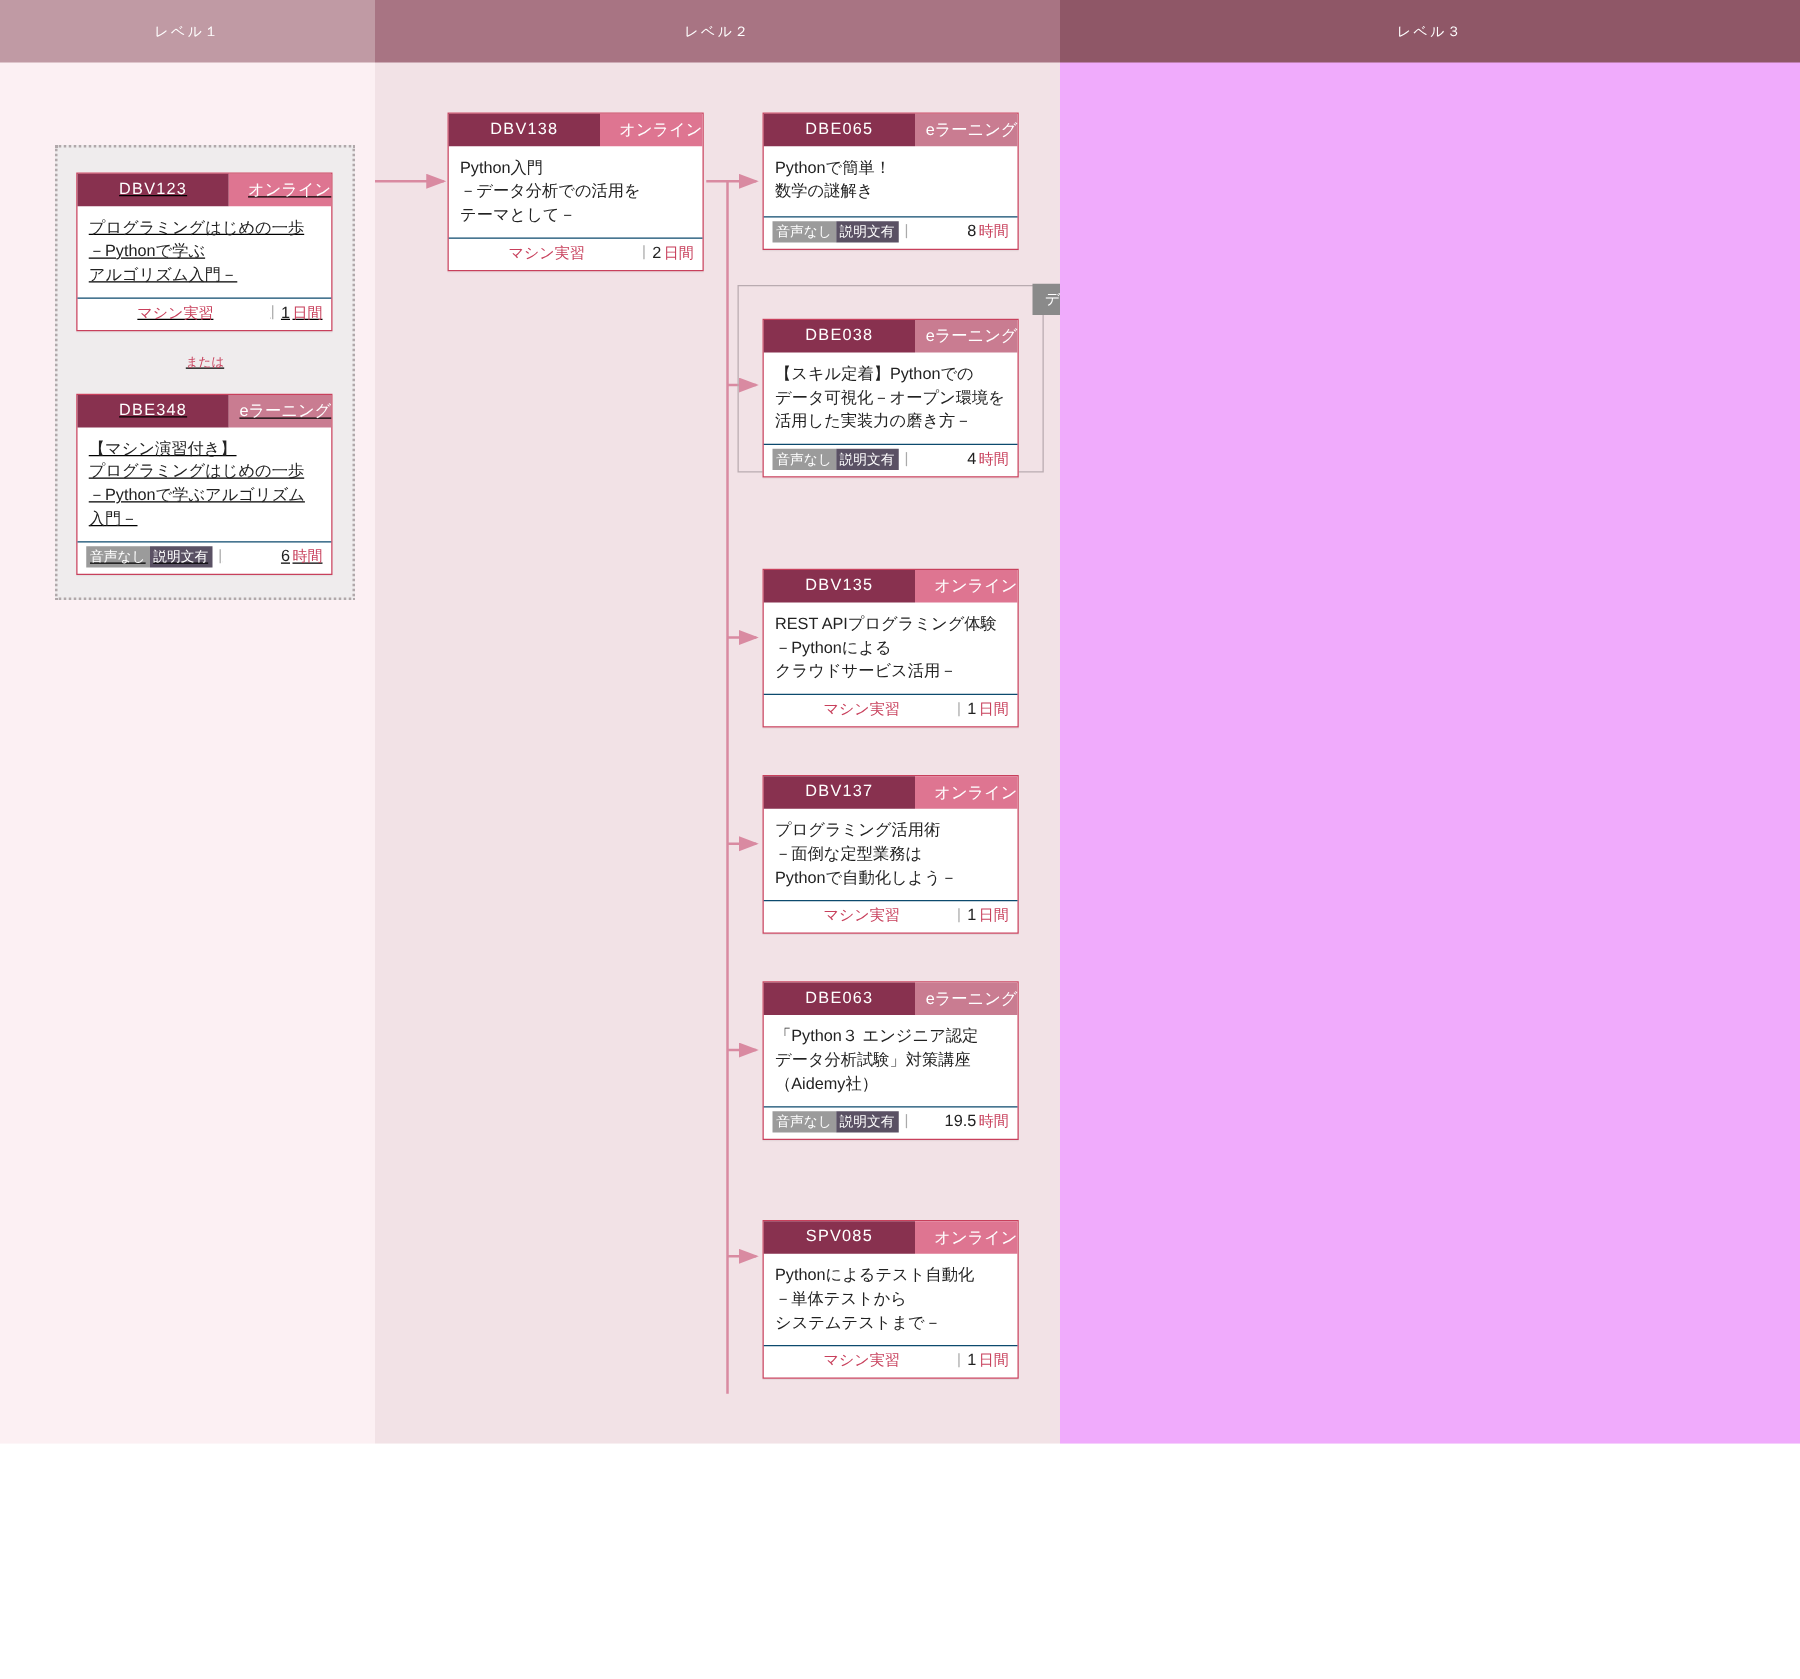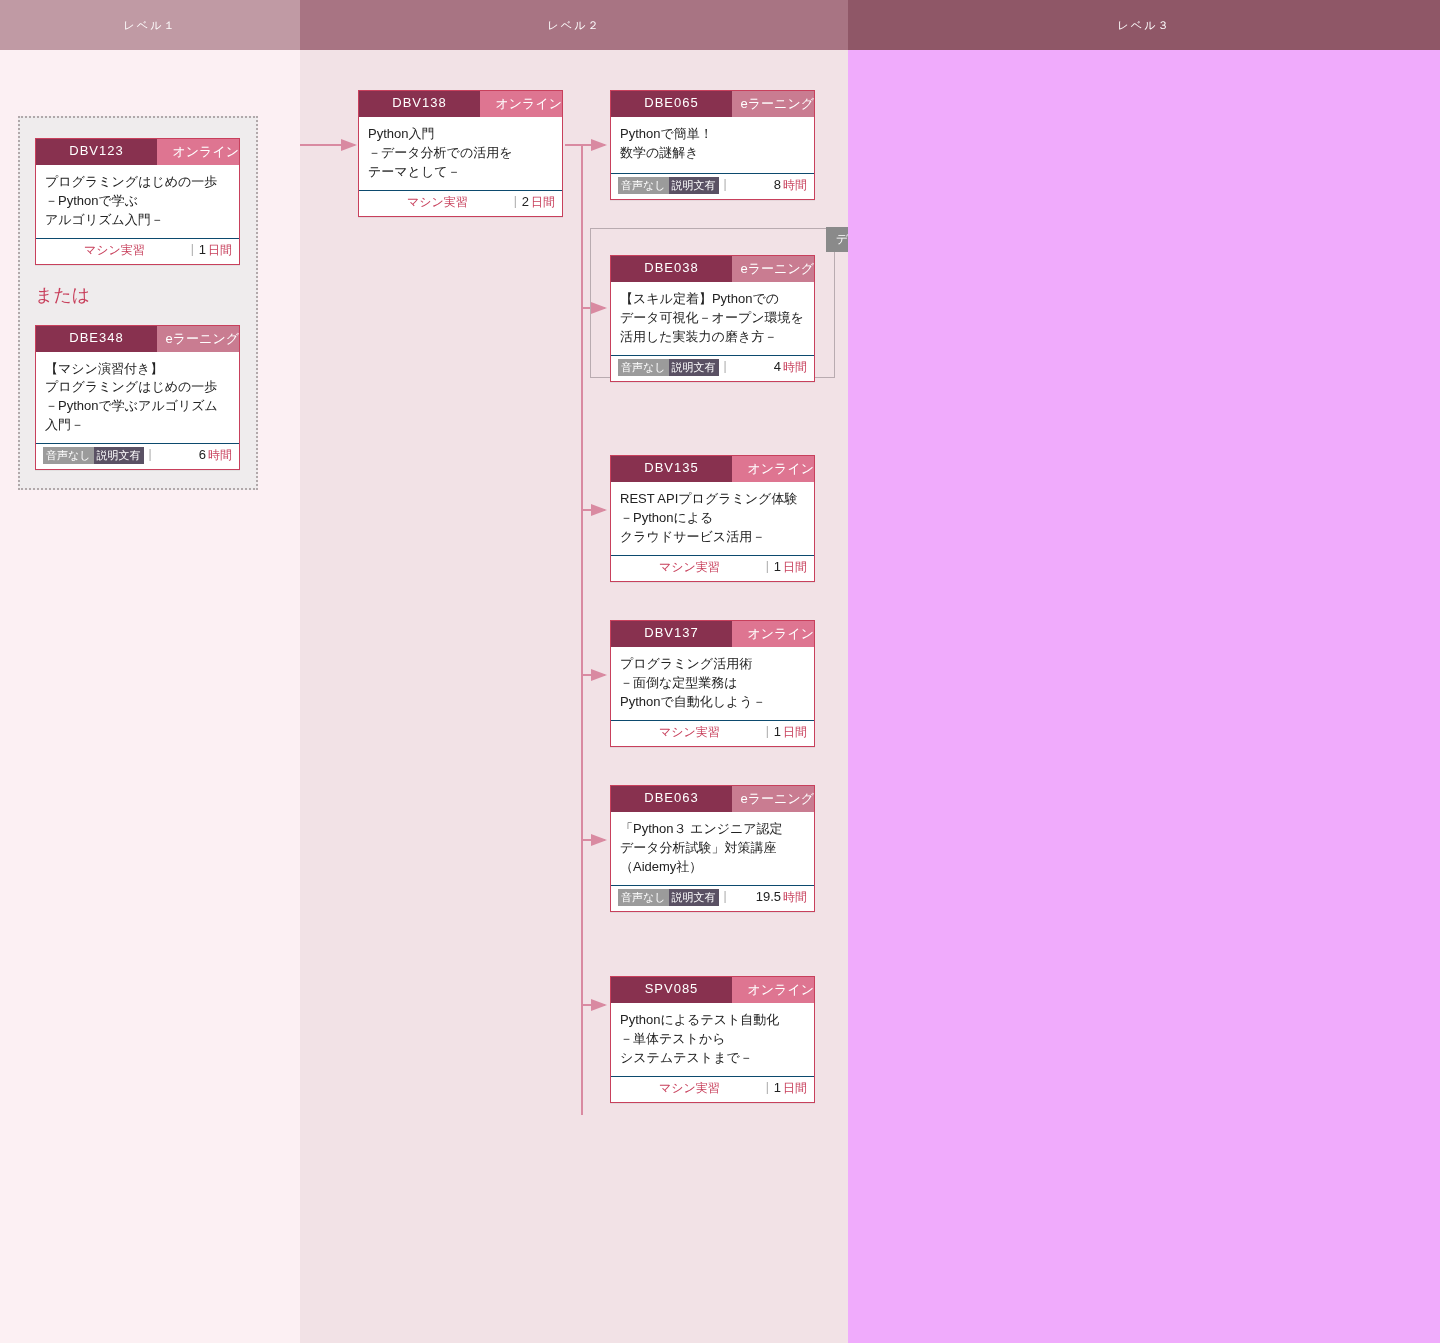--- a/index.html
+++ b/index.html
@@ -34,7 +34,7 @@
   .level3 .level-header { background: #8f5767; }
   .level-body {
     position: relative;
-    height: 1293px;
+    height: 1105px;
   }
   .dotted-group {
     position: absolute;

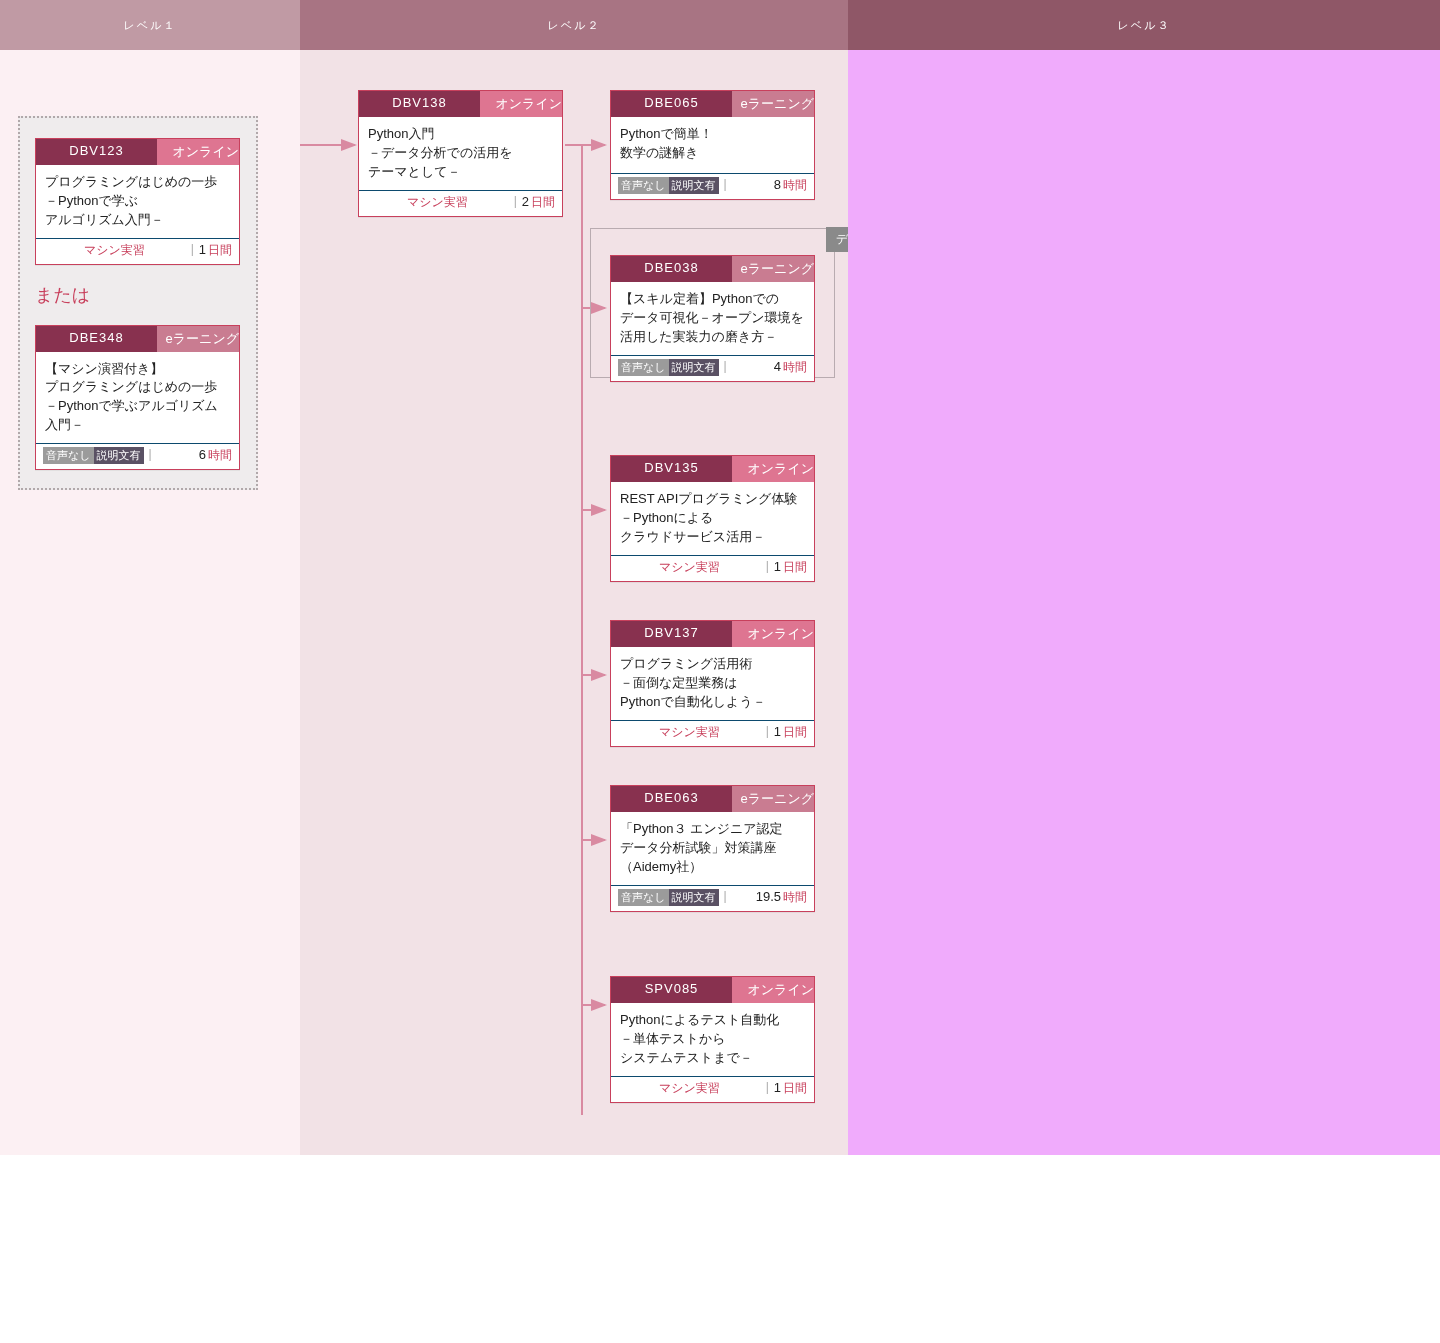--- a/index.html
+++ b/index.html
@@ -38,11 +38,12 @@
   }
   .dotted-group {
     position: absolute;
-    left: 18px; top: 66px;
+    left: 44px; top: 66px;
     width: 240px;
     border: 2px dotted #b1a8aa;
     padding: 20px 15px 18px 15px;
     background: #efeced;
+    text-decoration: underline;
   }
   .or-label {
     color: #c8405c;

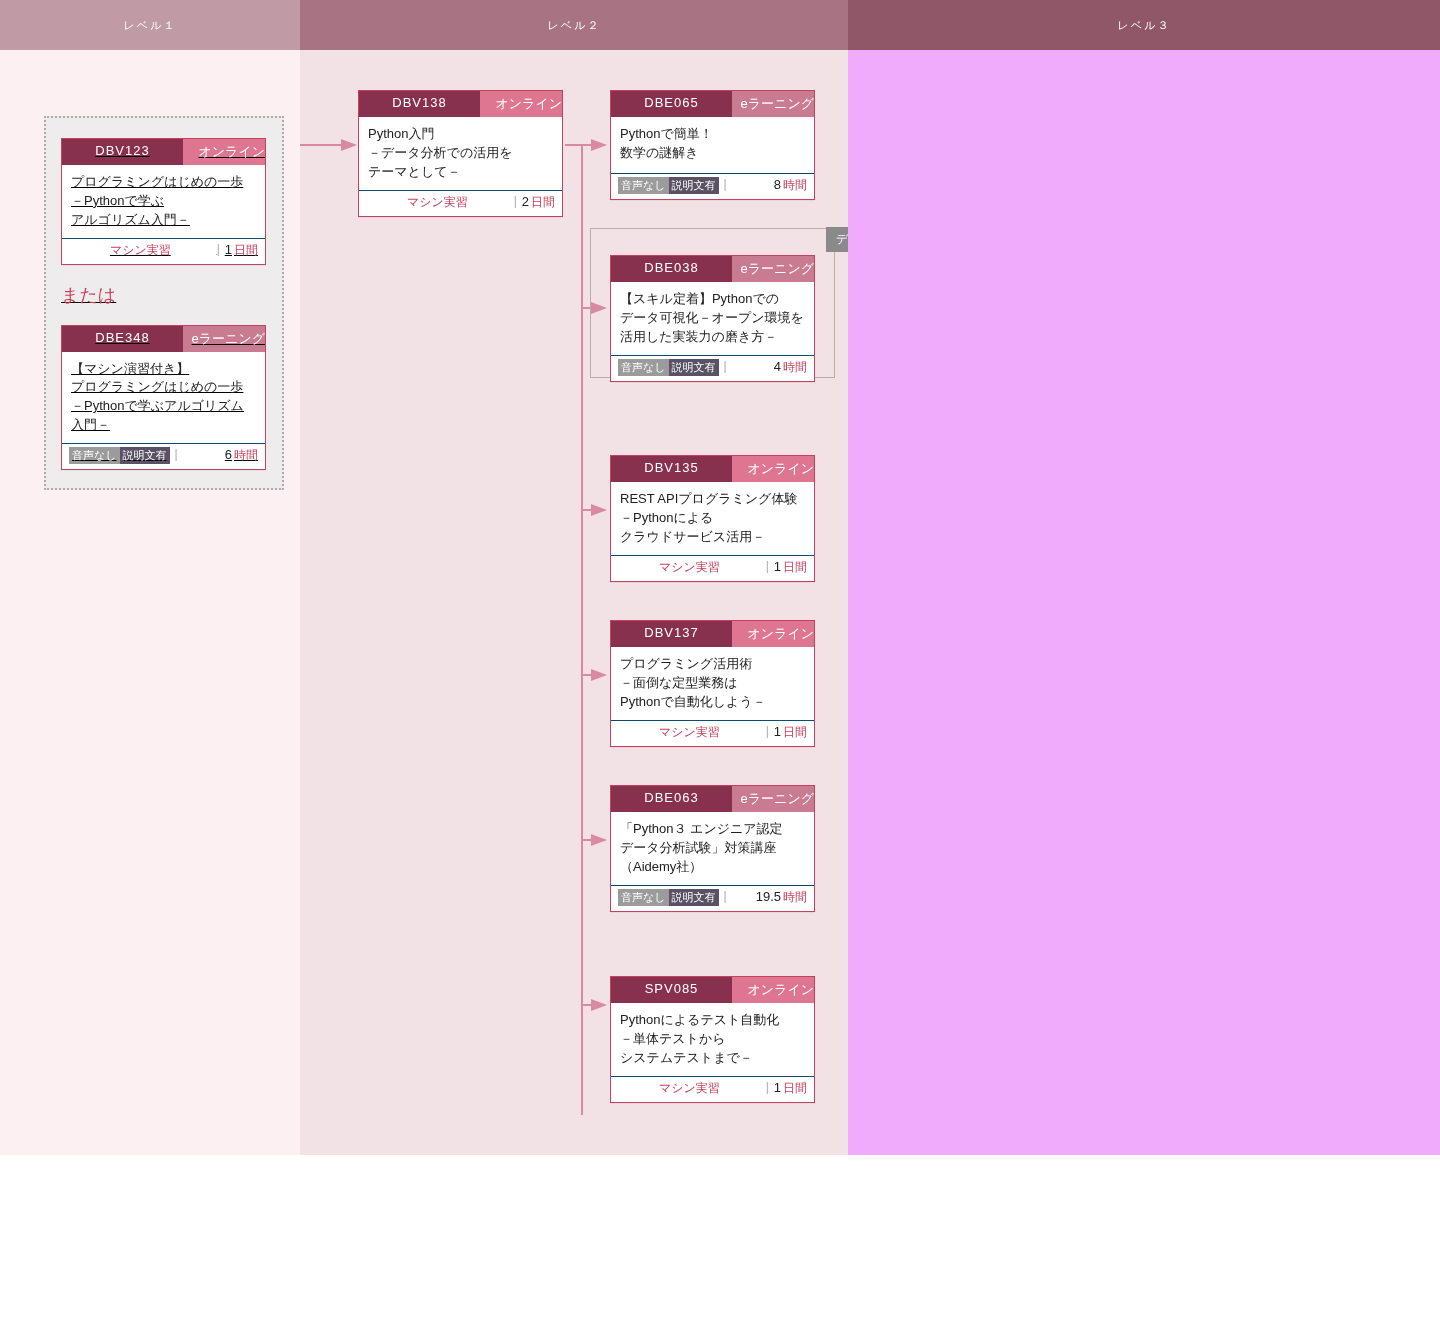--- a/index.html
+++ b/index.html
@@ -46,8 +46,9 @@
     text-decoration: underline;
   }
   .or-label {
+    text-align: center;
     color: #c8405c;
-    font-size: 18px;
+    font-size: 10px;
     margin: 18px 0;
   }
   .card {

